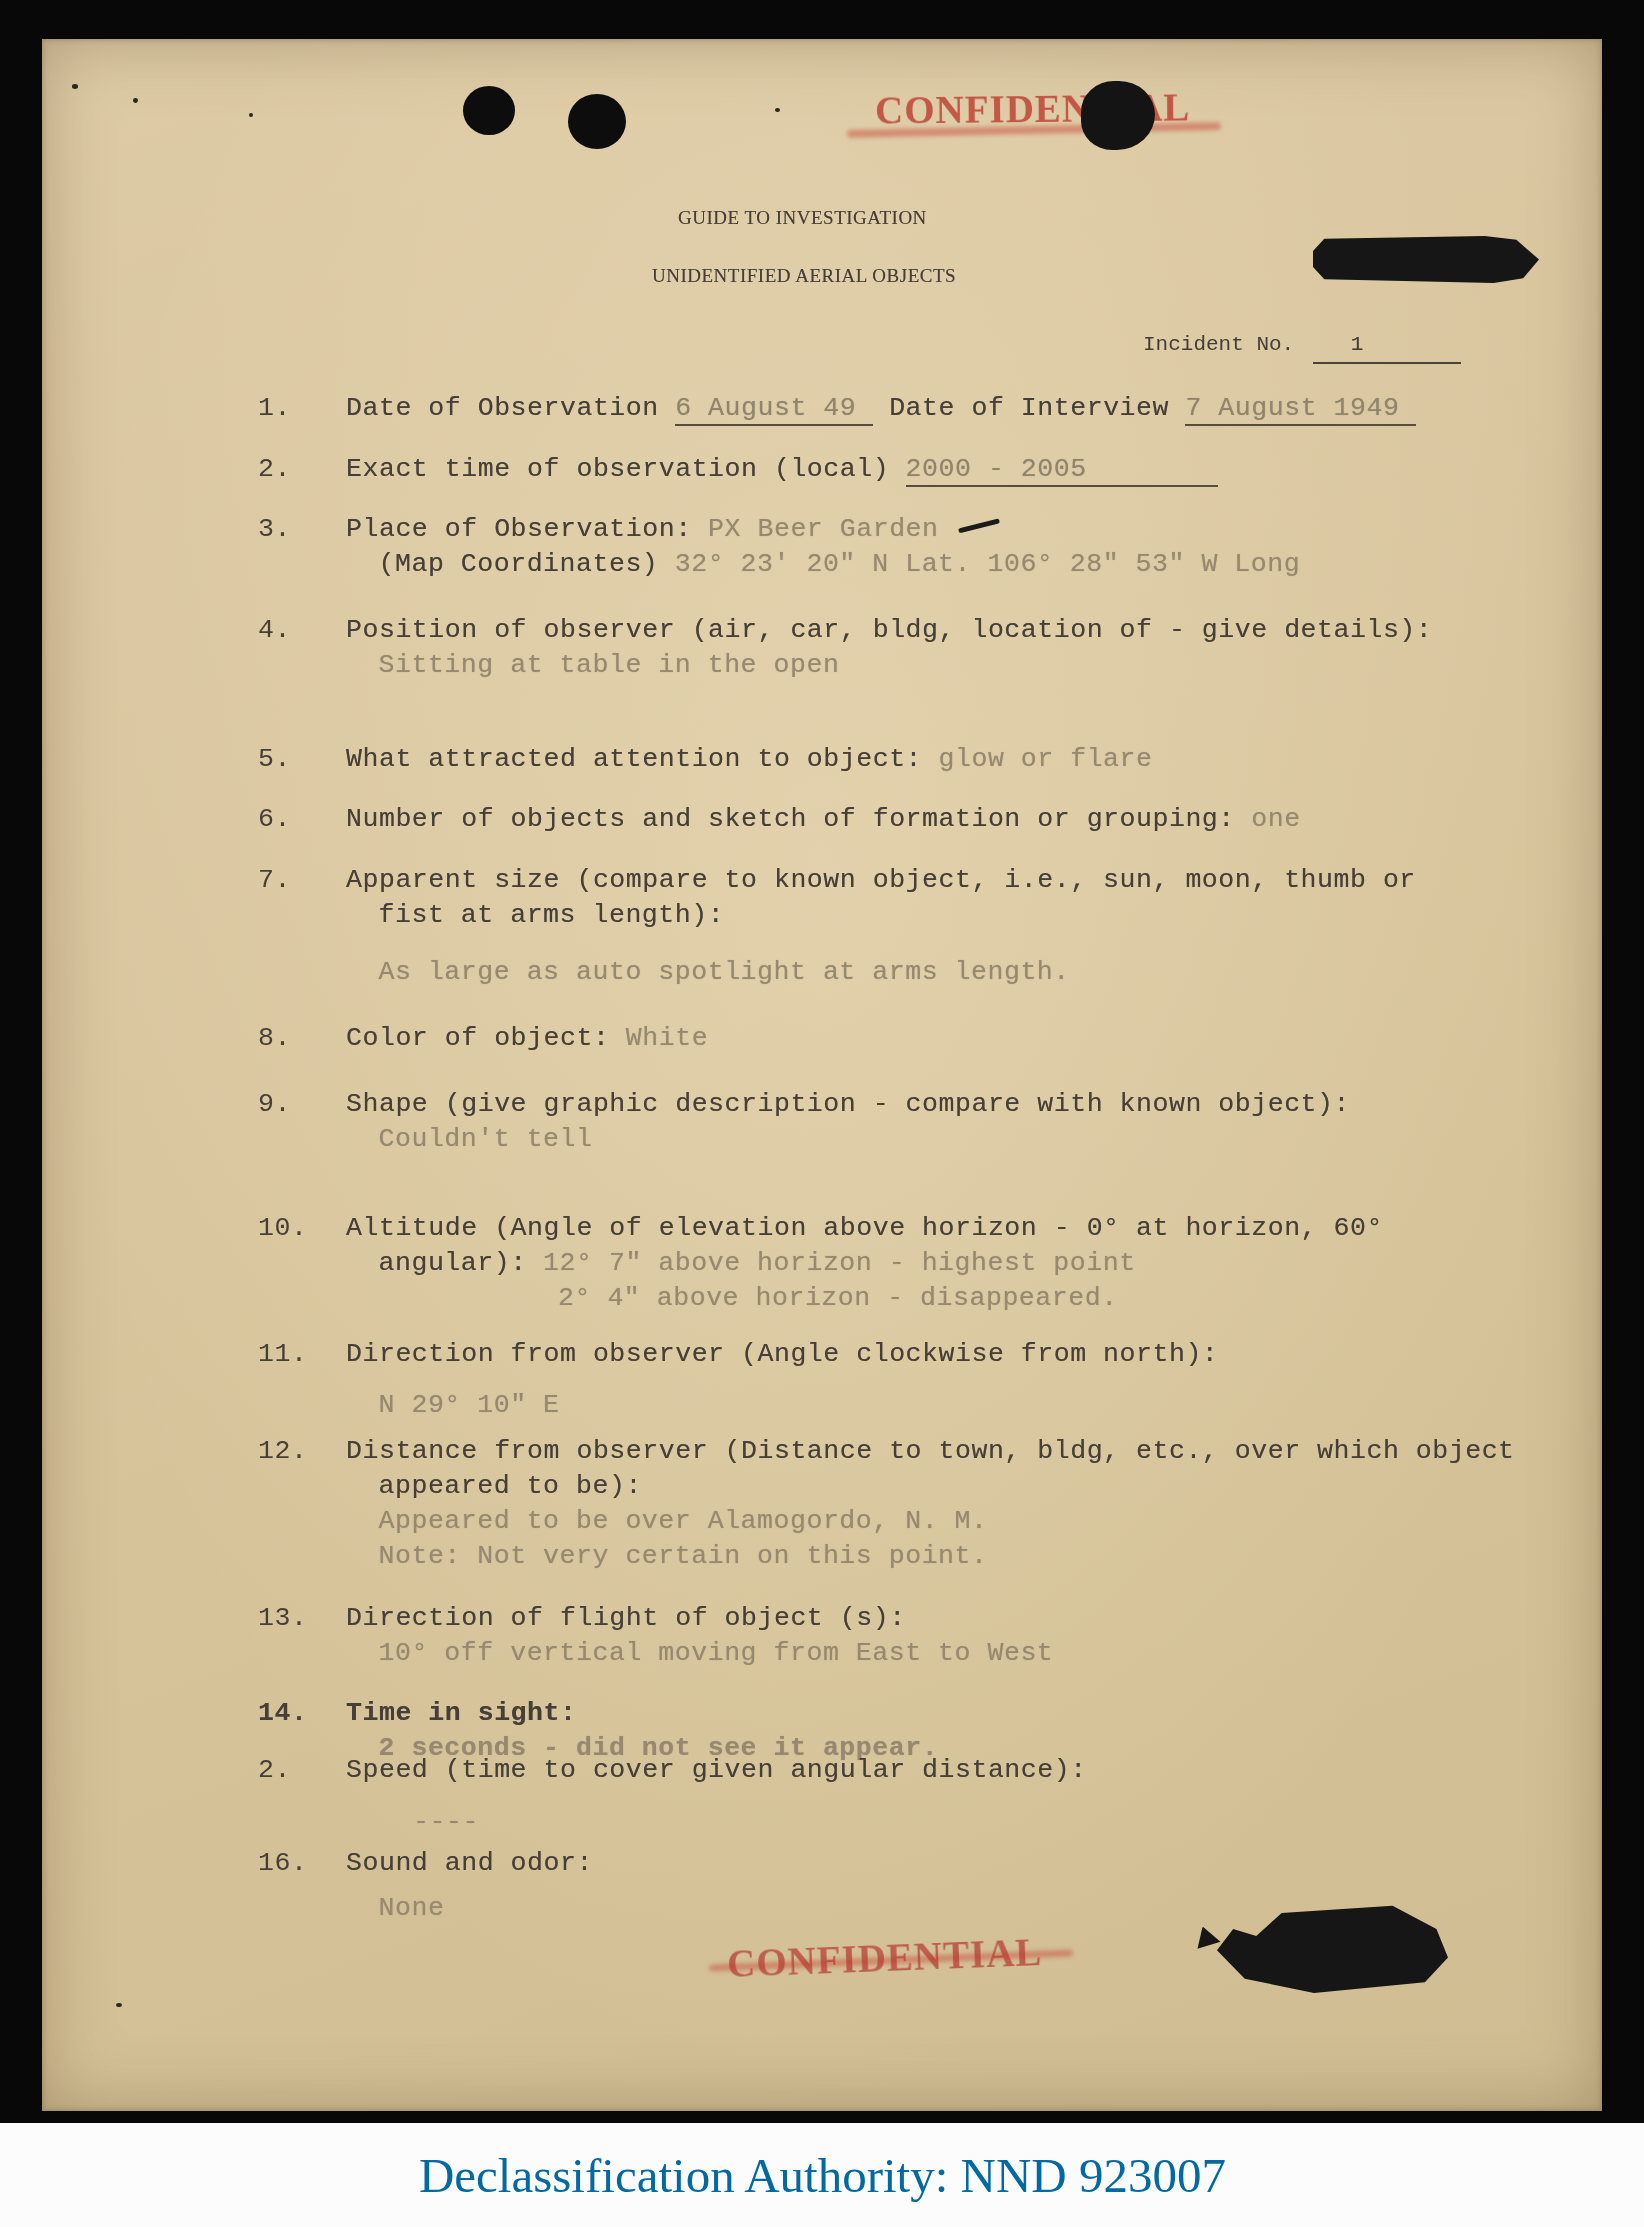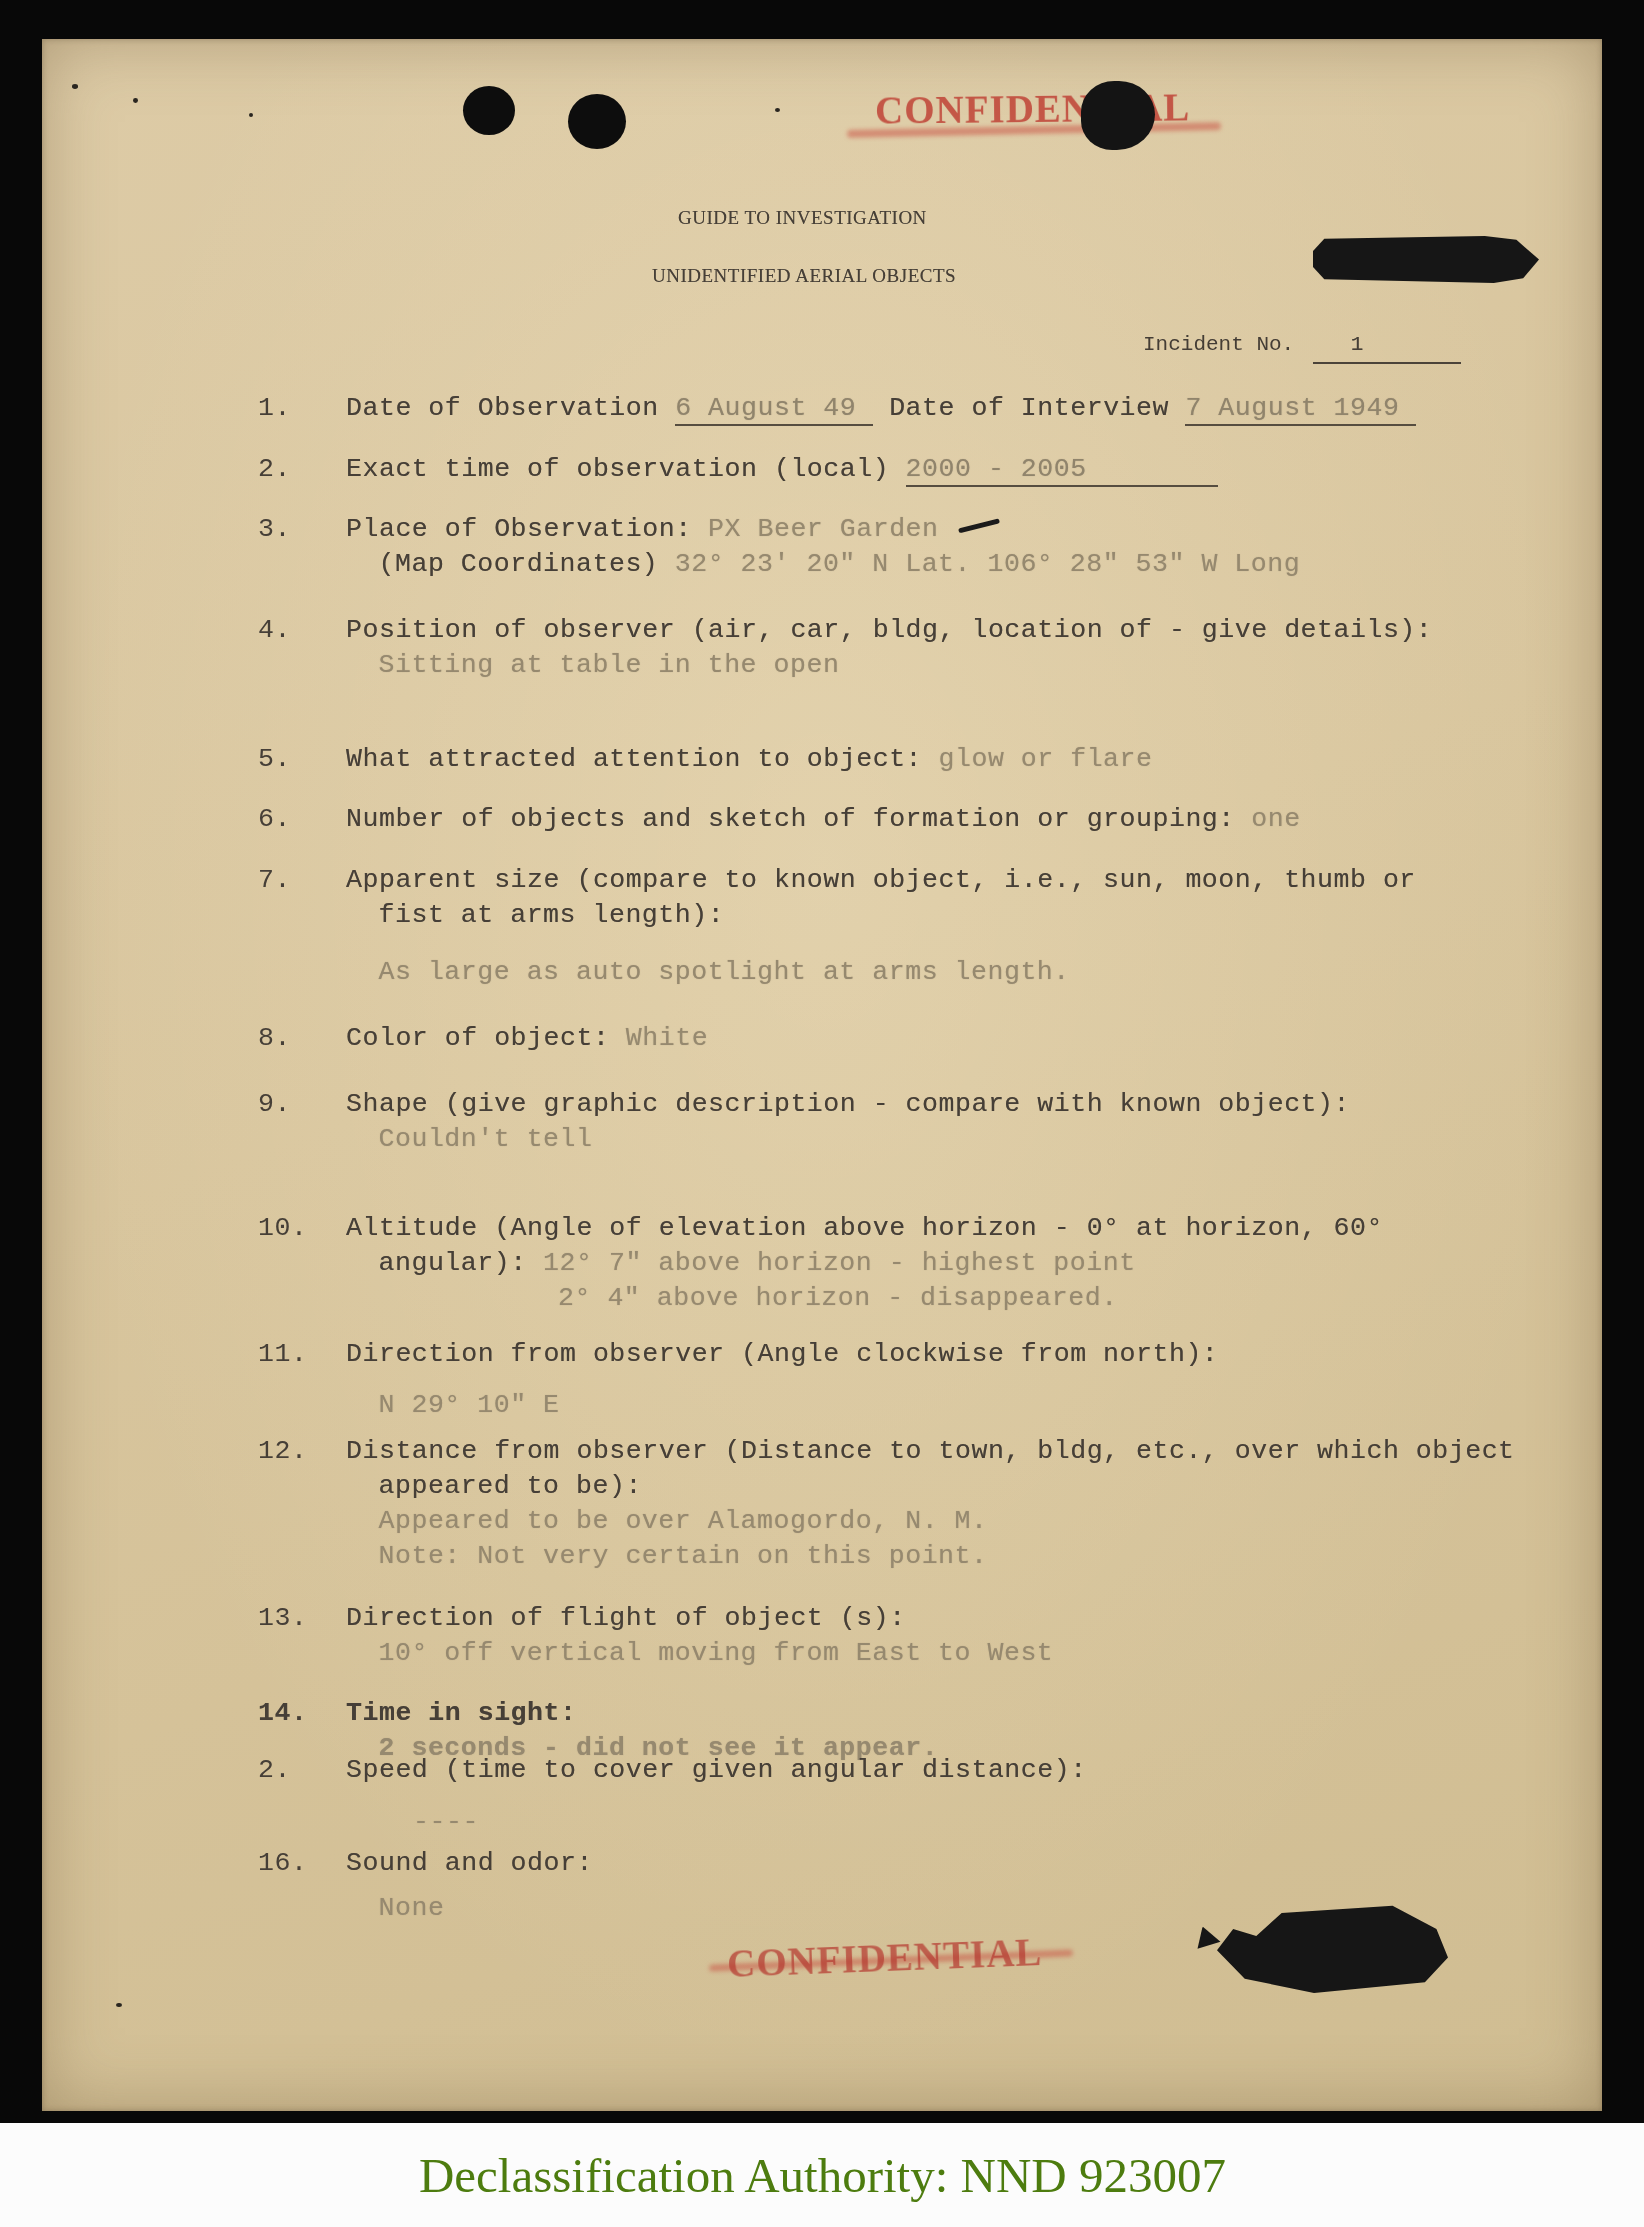--- a/index.html
+++ b/index.html
@@ -108,7 +108,7 @@
   }
   .footer-text {
     font-family: "Liberation Serif", "DejaVu Serif", serif;
-    font-size: 49px; color: #4d7c0f; text-align: right;
+    font-size: 49px; color: #0369a1; text-align: right;
   }
 </style>
 </head>

